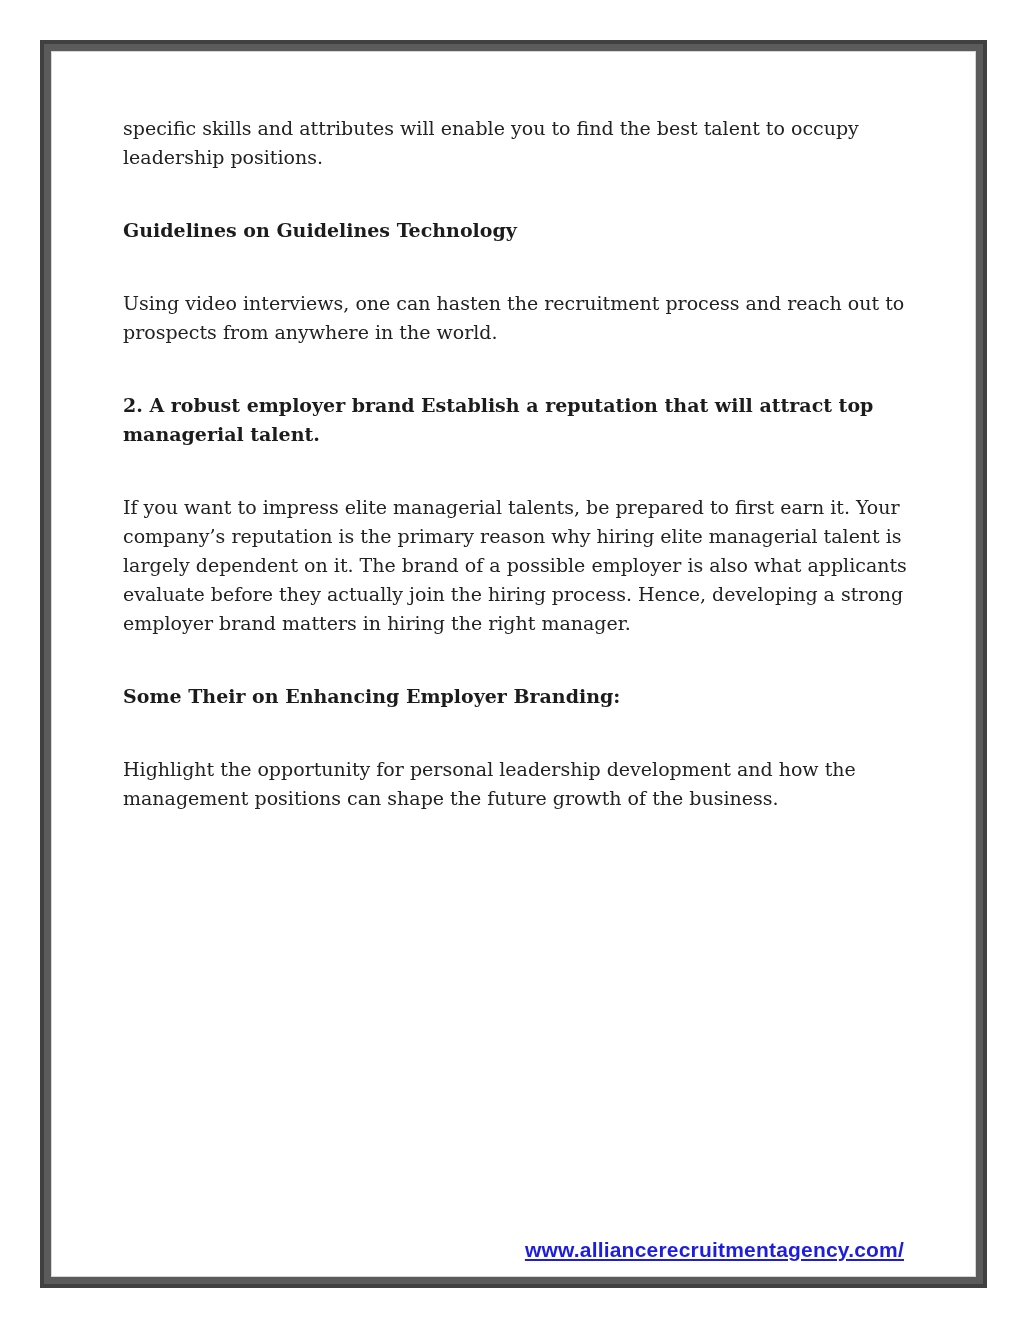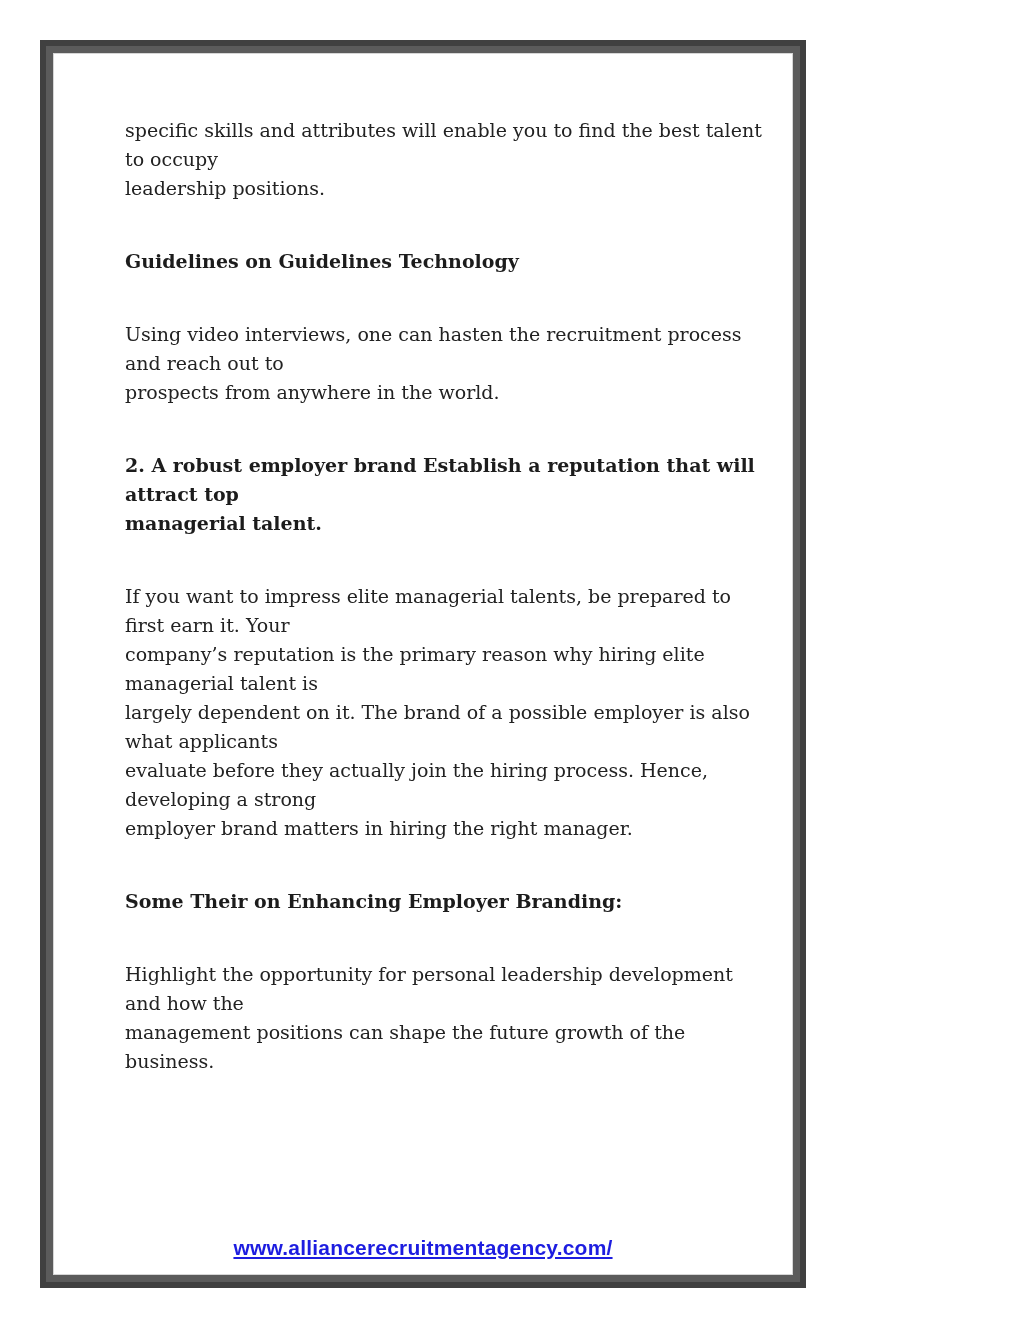--- a/index.html
+++ b/index.html
@@ -13,9 +13,9 @@
     position: absolute;
     left: 40px;
     top: 40px;
-    width: 766px;
+    width: 947px;
     height: 1248px;
-    border: 6px solid #404040;
+    border: 4px solid #404040;
     background: #ffffff;
   }
   .frame-mid {

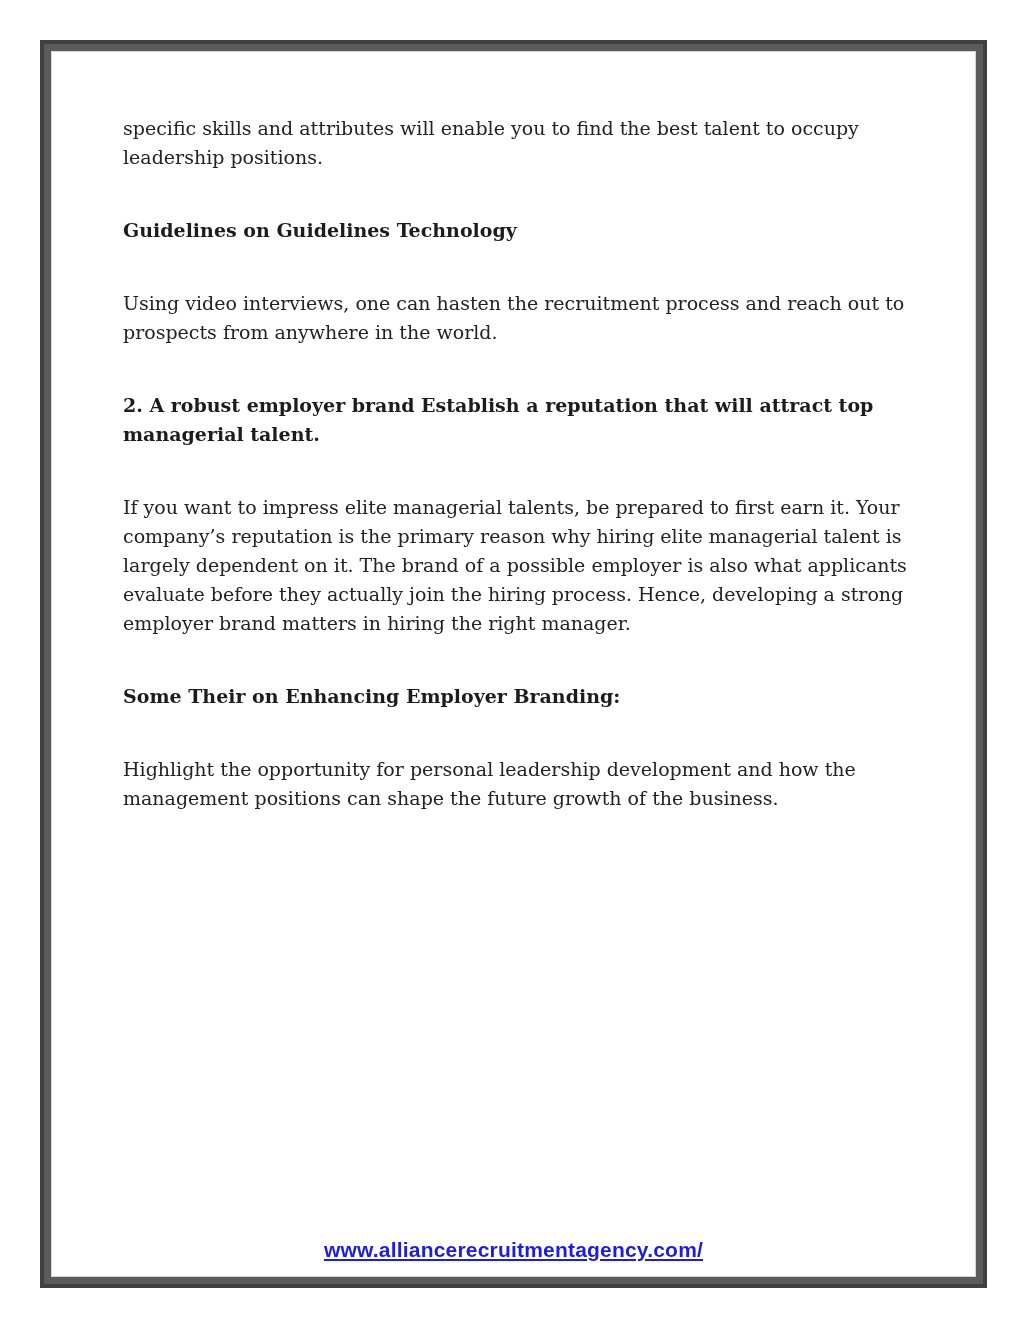--- a/index.html
+++ b/index.html
@@ -46,7 +46,7 @@
   }
   .footer {
     margin-top: auto;
-    text-align: center;
+    text-align: right;
     padding-right: 47px; 
   }
   .footer a {

